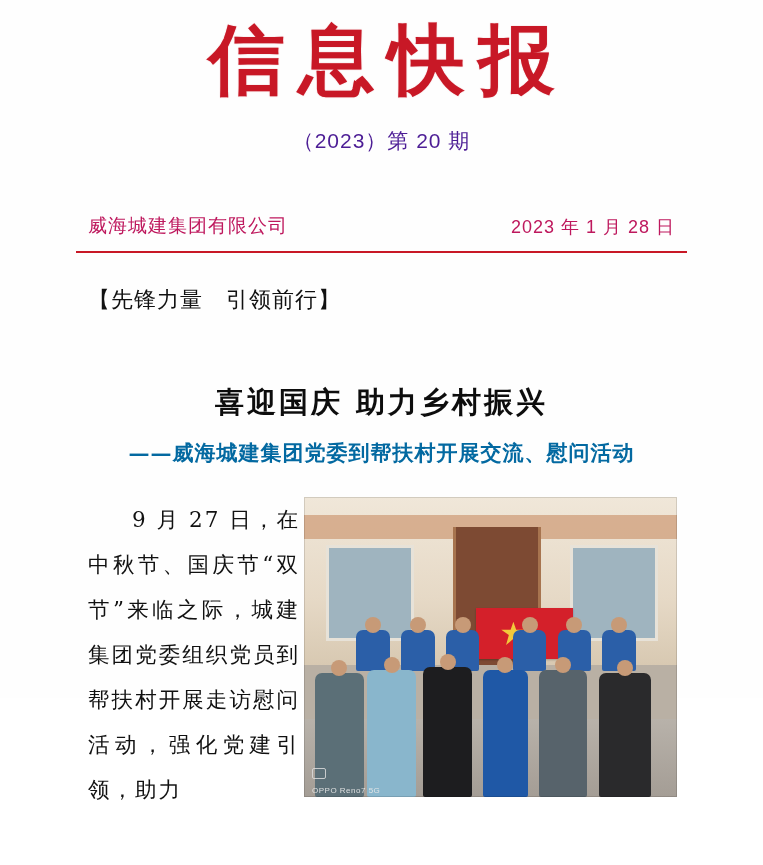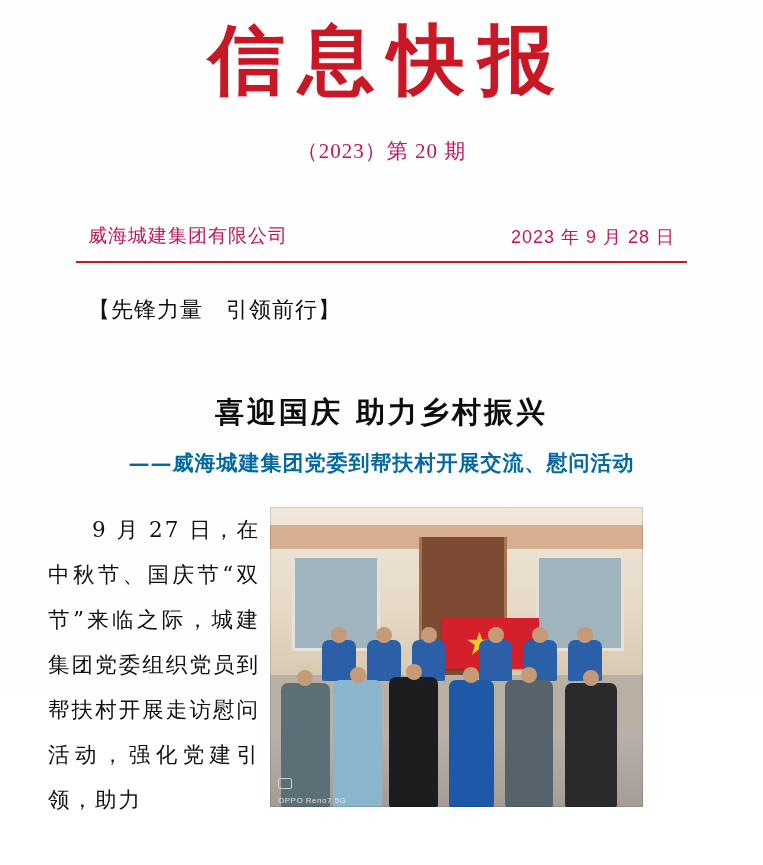--- a/index.html
+++ b/index.html
@@ -40,10 +40,10 @@
 
   .issue-line {
     text-align: center;
-    margin-top: 34px;
-    font-family: Liberation Serif, serif;
+    margin-top: 24px;
+    font-family: Liberation Sans, sans-serif;
     font-size: 21px;
-    color: #be185d;
+    color: #4c1d95;
     letter-spacing: 1px;
   }
 

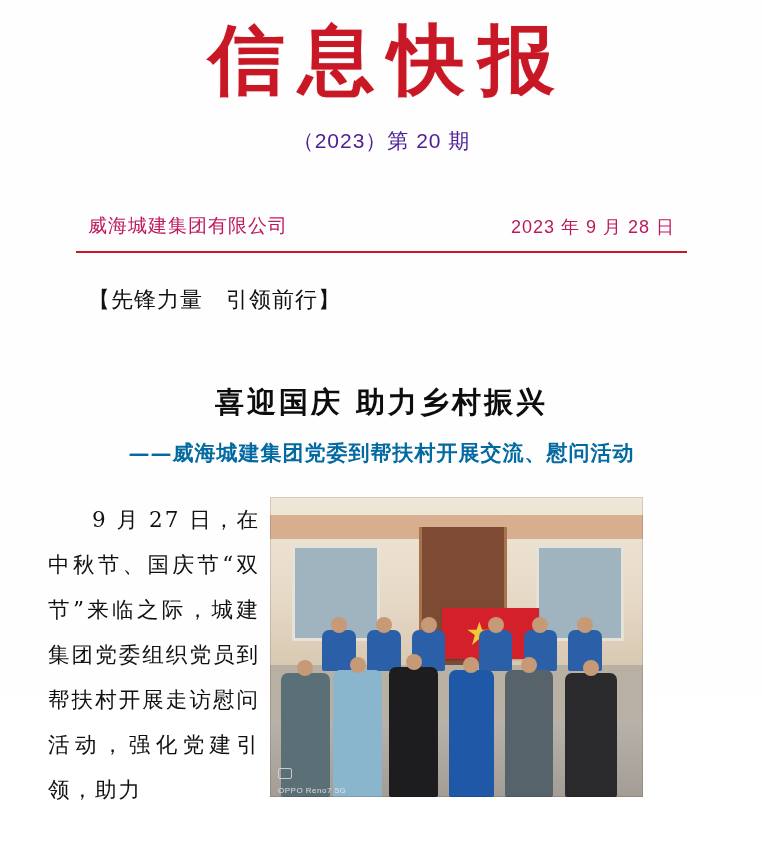--- a/index.html
+++ b/index.html
@@ -231,7 +231,7 @@
 
   <div class="pub-row">
     <div class="pub-left">威海城建集团有限公司</div>
-    <div class="pub-right">2023 年 9 月 28 日</div>
+    <div class="pub-right">2023 年 1 月 28 日</div>
   </div>
 
   <div class="rule"></div>

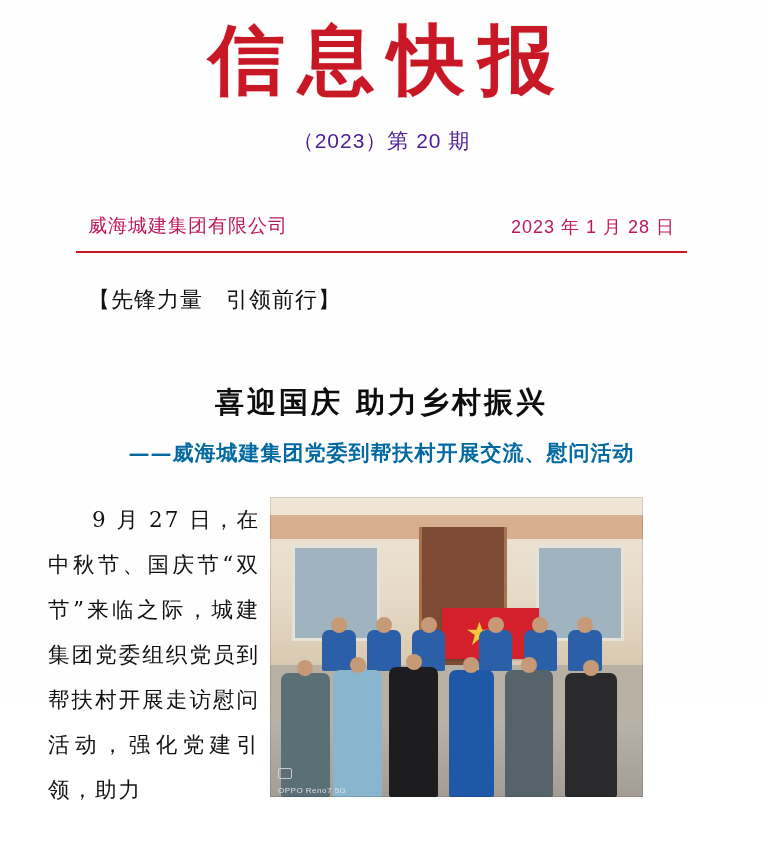--- a/index.html
+++ b/index.html
@@ -105,10 +105,10 @@
   
   .body-block {
     margin-top: 30px;
-    padding: 0 78px 0 48px;
+    padding: 0 78px 0 88px;
     display: flex;
     align-items: flex-start;
-    gap: 10px;
+    gap: 4px;
   }
   .body-text {
     width: 212px;

